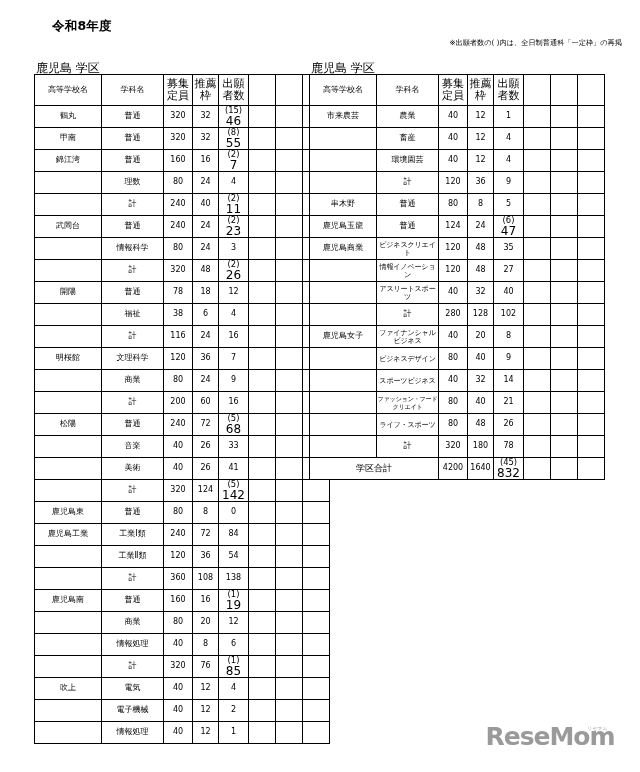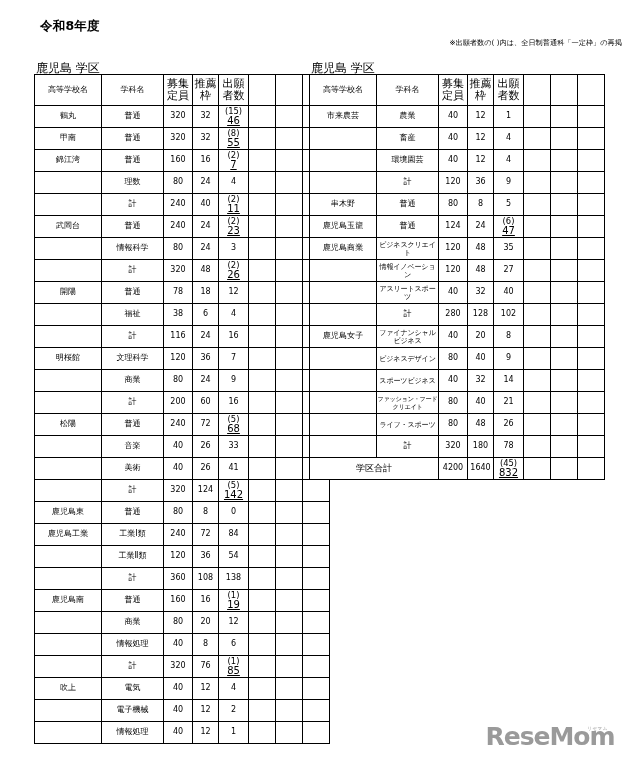--- a/index.html
+++ b/index.html
@@ -25,7 +25,7 @@
   
   .header-row {
     position: absolute;
-    left: 4px;
+    left: 16px;
     top: 18px;
     width: 513px;
     height: 26px;

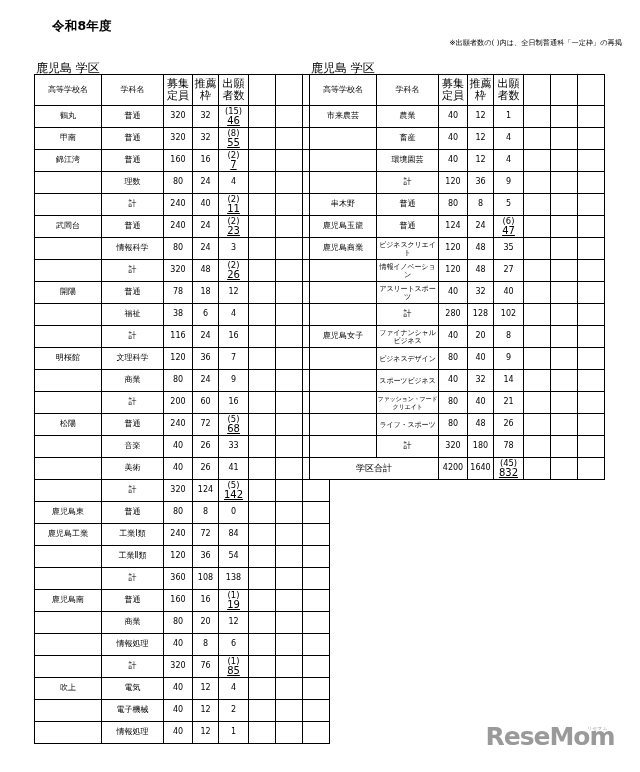--- a/index.html
+++ b/index.html
@@ -144,8 +144,7 @@
   td.num .main {
     display: block;
     line-height: 1.0;
-    font-size: 10px;
-    text-decoration: underline;
+    font-size: 12px;
   }
   td.blank { }
 

